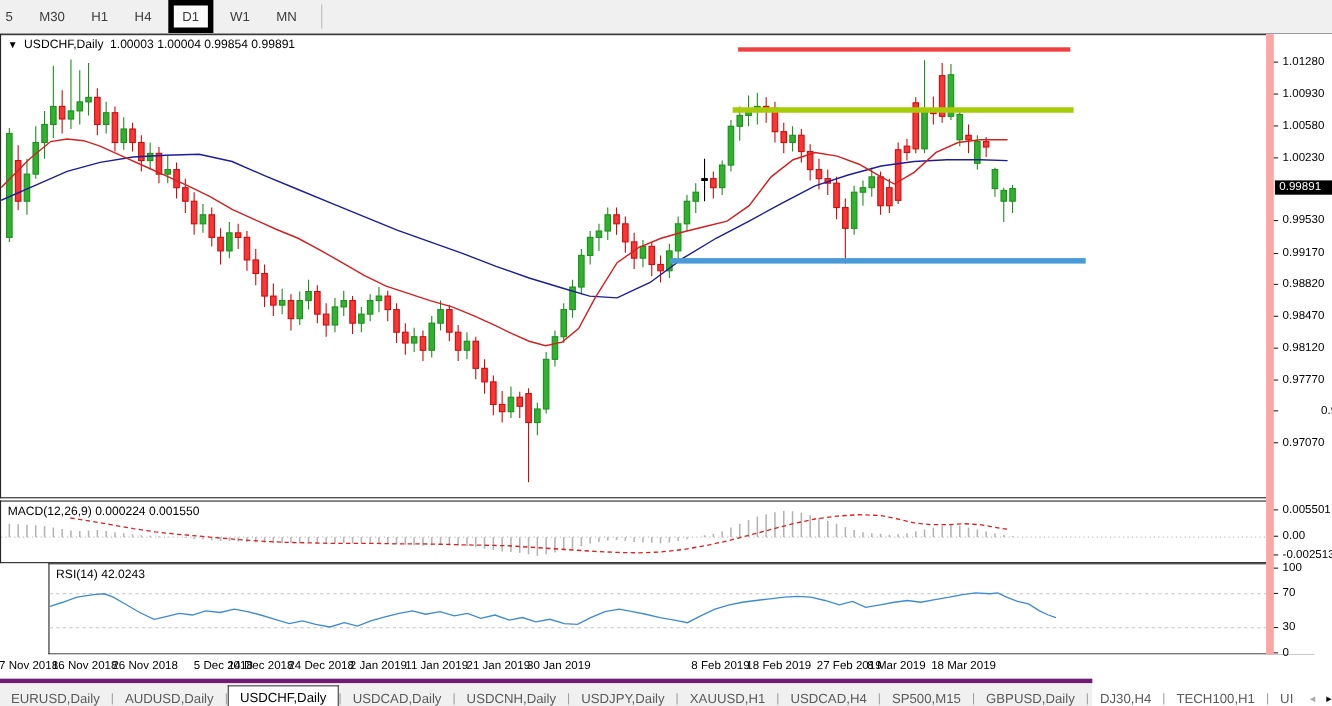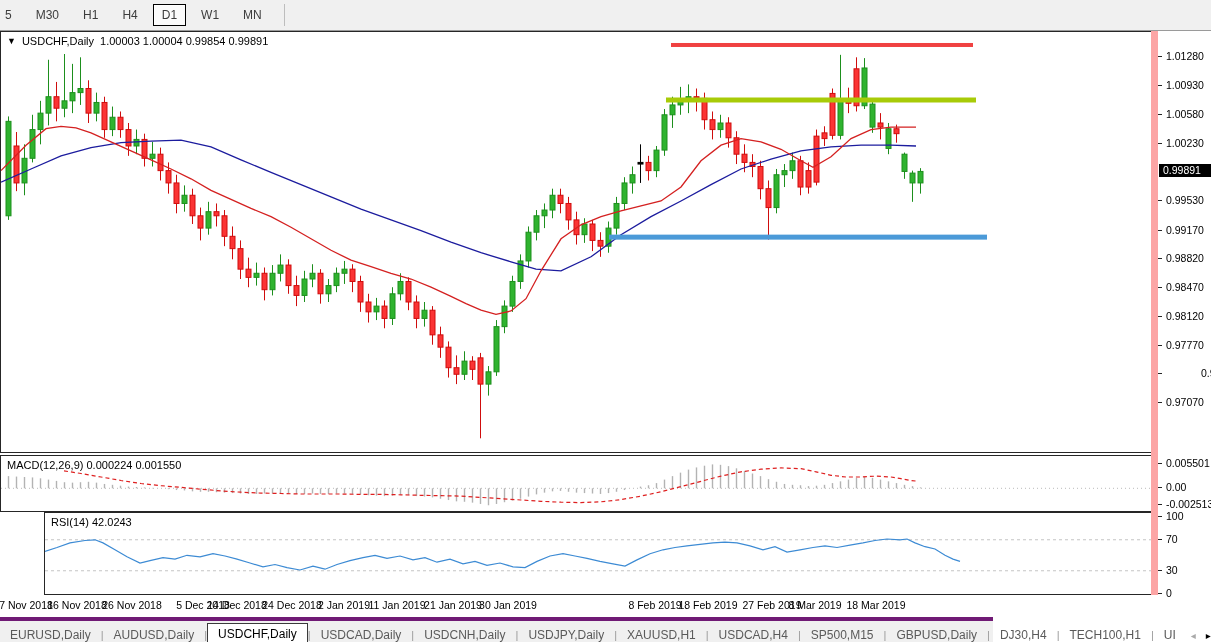--- a/index.html
+++ b/index.html
@@ -9,7 +9,7 @@
   #toolbar{position:absolute;top:0;left:0;width:1211px;height:30px;background:#f0f0f0;
            border-bottom:1px solid #9a9a9a;display:flex;align-items:center;}
   .tf-btn{font-size:12px;color:#3c3c3c;padding:3px 8px;margin:0 3px;cursor:default;border:1px solid transparent;}
-  .tf-btn.active{background:#fbfbfb;border:1px solid #000000;box-shadow:inset 1px 1px 0 #fff;}
+  .tf-btn.active{background:#fbfbfb;border:5px solid #000000;box-shadow:inset 1px 1px 0 #fff;}
   .tf-sep{width:1px;height:22px;background:#bdbdbd;margin:0 10px;}
   
   .pane{position:absolute;left:0;background:#fff;border-top:1px solid #262626;border-bottom:1px solid #262626;

